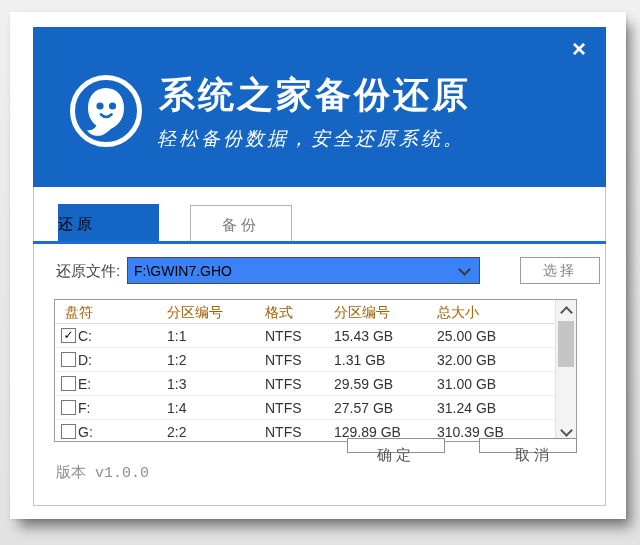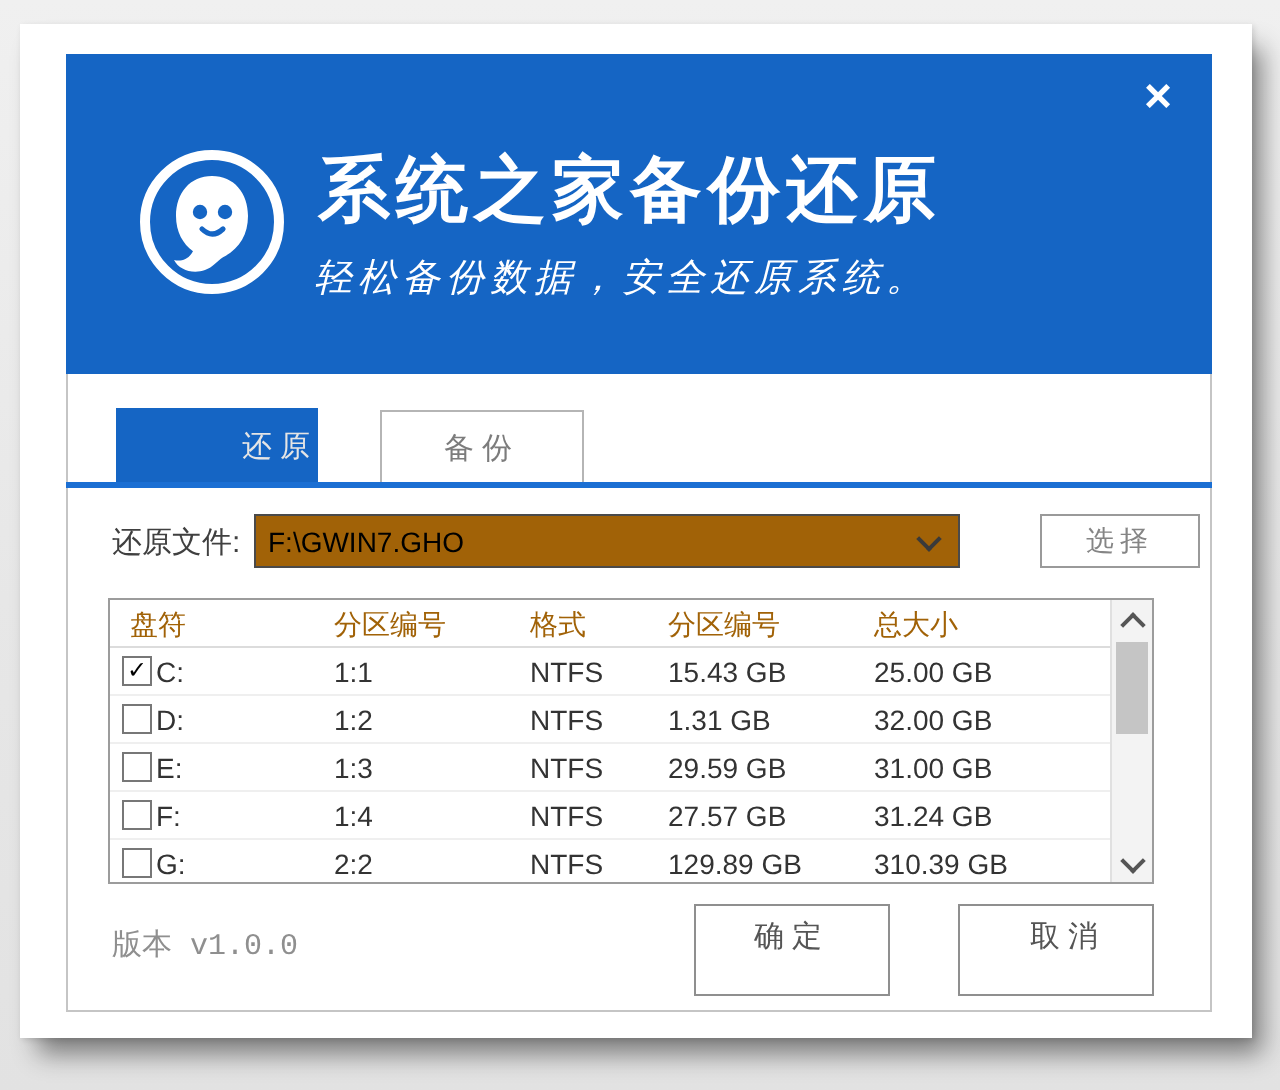--- a/index.html
+++ b/index.html
@@ -22,7 +22,7 @@
         letter-spacing:3px;font-style:italic;white-space:nowrap;}
   
   .tab-a{position:absolute;left:24px;top:176px;width:101px;height:39px;background:#1565c4;
-        color:#e5e5e5;font-size:15px;line-height:39px;text-align:right;letter-spacing:4px;}
+        color:#000000;font-size:15px;line-height:39px;text-align:left;letter-spacing:4px;}
   .tab-i{position:absolute;left:136px;top:177px;width:102px;height:37px;background:#fff;
         border:1px solid #b5b5b5;border-bottom:none;color:#7c7c7c;font-size:15px;
         line-height:37px;text-align:center;letter-spacing:4px;box-sizing:border-box;margin-left:20px;}

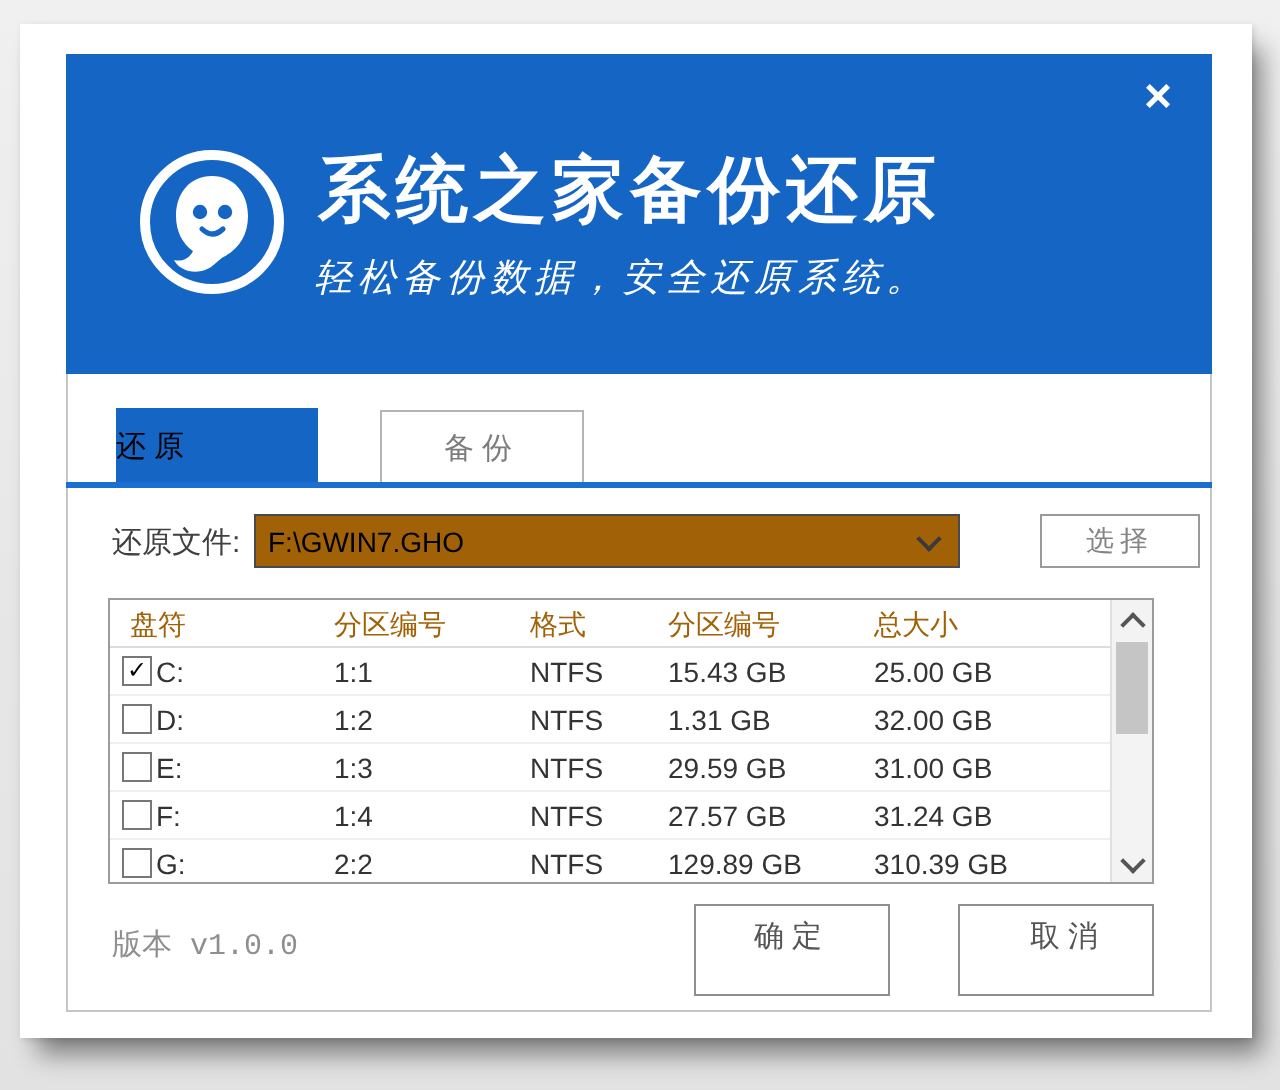--- a/index.html
+++ b/index.html
@@ -30,7 +30,7 @@
   
   .flabel{position:absolute;left:22px;top:234px;font-size:15px;color:#404040;}
   .combo{position:absolute;left:93px;top:229px;width:353px;height:27px;border:1px solid #4a4a4a;
-        box-sizing:border-box;background:#a16207;text-align:right;}
+        box-sizing:border-box;background:#3b82f6;text-align:right;}
   .combo-text{position:absolute;left:6px;top:5px;font-size:14px;color:#000;}
   .chev{position:absolute;width:7px;height:7px;border-right:2px solid #3a3a3a;
         border-bottom:2px solid #3a3a3a;transform:rotate(45deg);}

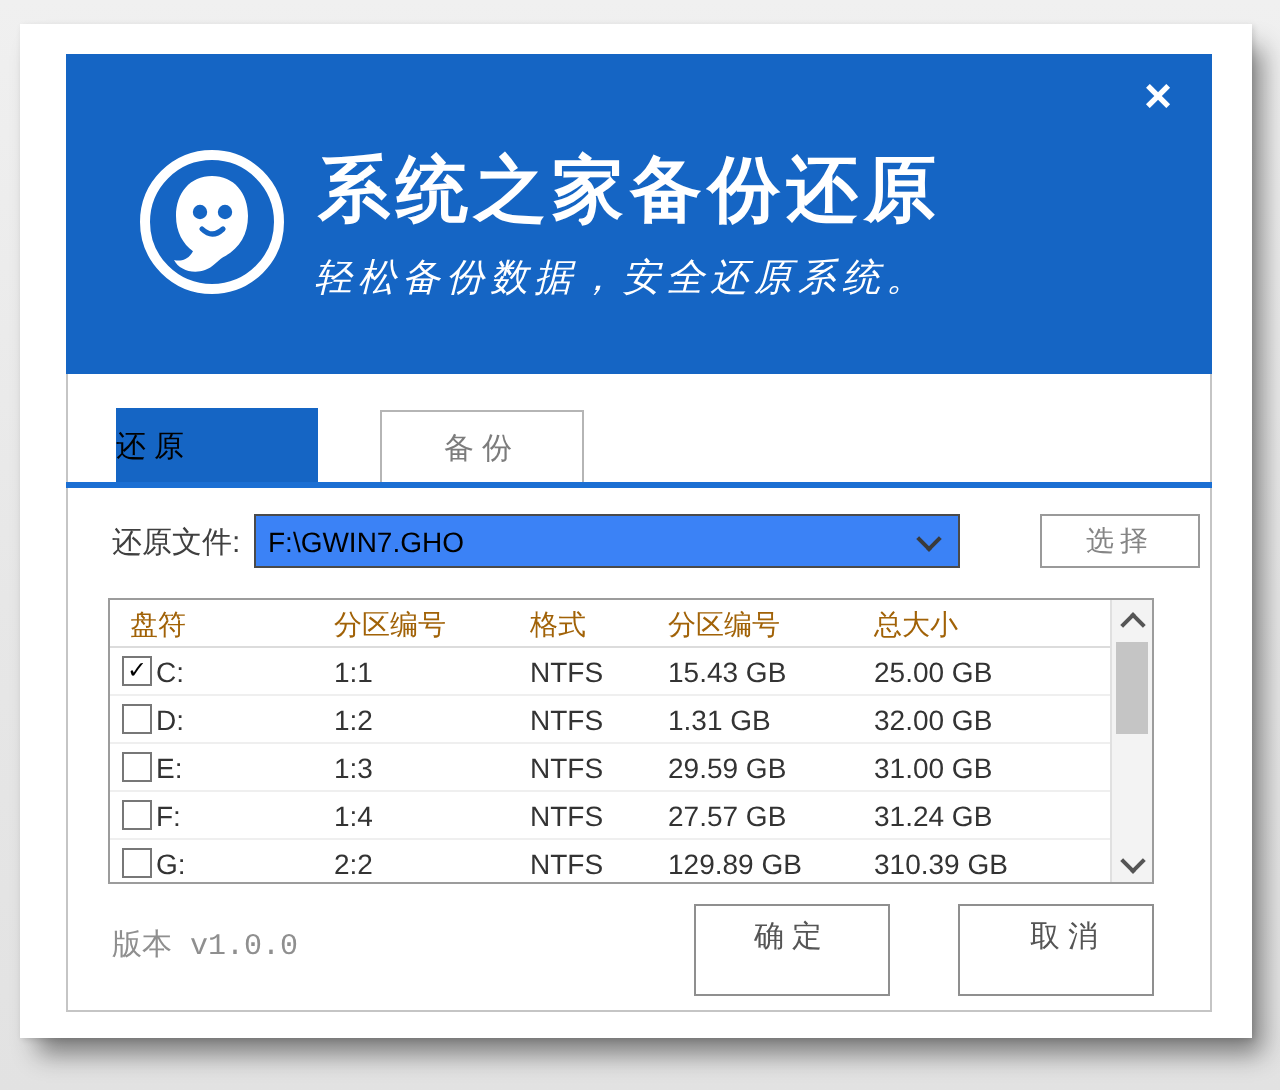--- a/index.html
+++ b/index.html
@@ -61,7 +61,7 @@
   .sthumb{position:absolute;left:2px;top:21px;width:16px;height:46px;background:#c5c5c5;}
   
   .ver{position:absolute;left:22px;top:435px;font-size:15px;color:#8f8f8f;font-family:Liberation Mono, monospace;}
-  .btn{position:absolute;top:424px;width:98px;height:46px;border:1px solid #8f8f8f;
+  .btn{position:absolute;top:410px;width:98px;height:15px;border:1px solid #8f8f8f;
         box-sizing:border-box;background:#fff;color:#555;font-size:15px;line-height:31px;
         text-align:center;letter-spacing:4px;}
   .btn.ok{left:313px;} .btn.cancel{left:445px;padding-left:12px;}

